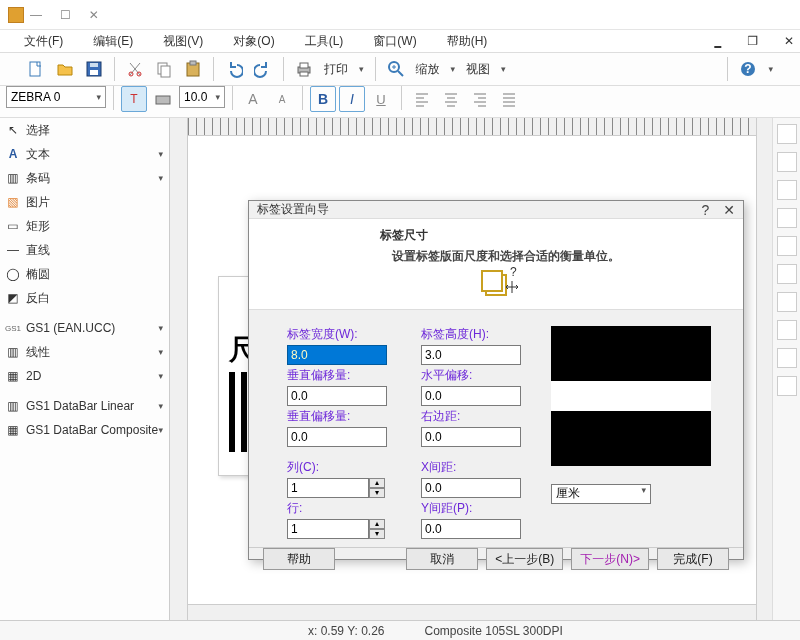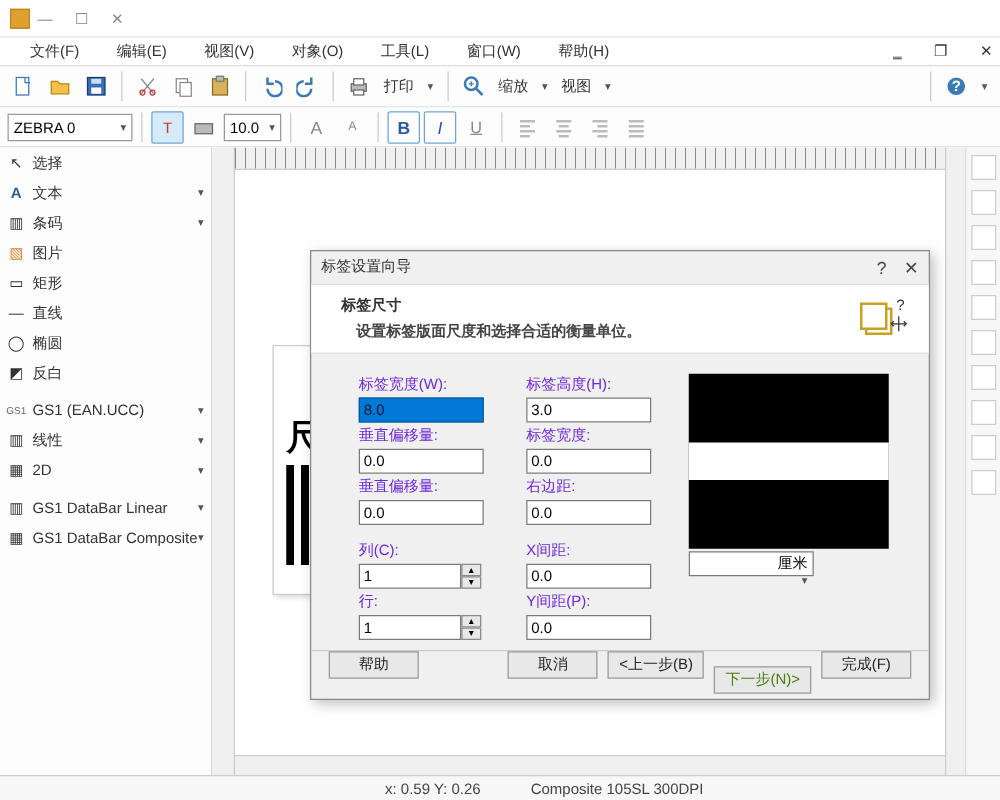--- a/index.html
+++ b/index.html
@@ -18,7 +18,7 @@
 .menubar .mdi { position: absolute; right: 6px; display: flex; gap: 8px; color: #333; font-size: 13px; }
 
 
-.toolbar { height: 34px; border-top: 1px solid #ddd; border-bottom: 1px solid #ddd; display: flex; align-items: center; padding: 0 6px; gap: 3px; background: #fdfdfd; }
+.toolbar { height: 34px; border-top: 1px solid #ddd; border-bottom: 1px solid #ddd; display: flex; align-items: center; padding: 0 23px; gap: 3px; background: #fdfdfd; }
 .tb-sep { width: 1px; height: 24px; background: #ccc; margin: 0 4px; }
 .tb-btn { width: 26px; height: 26px; display: flex; align-items: center; justify-content: center; border: 1px solid transparent; border-radius: 2px; }
 .tb-btn svg { width: 18px; height: 18px; }

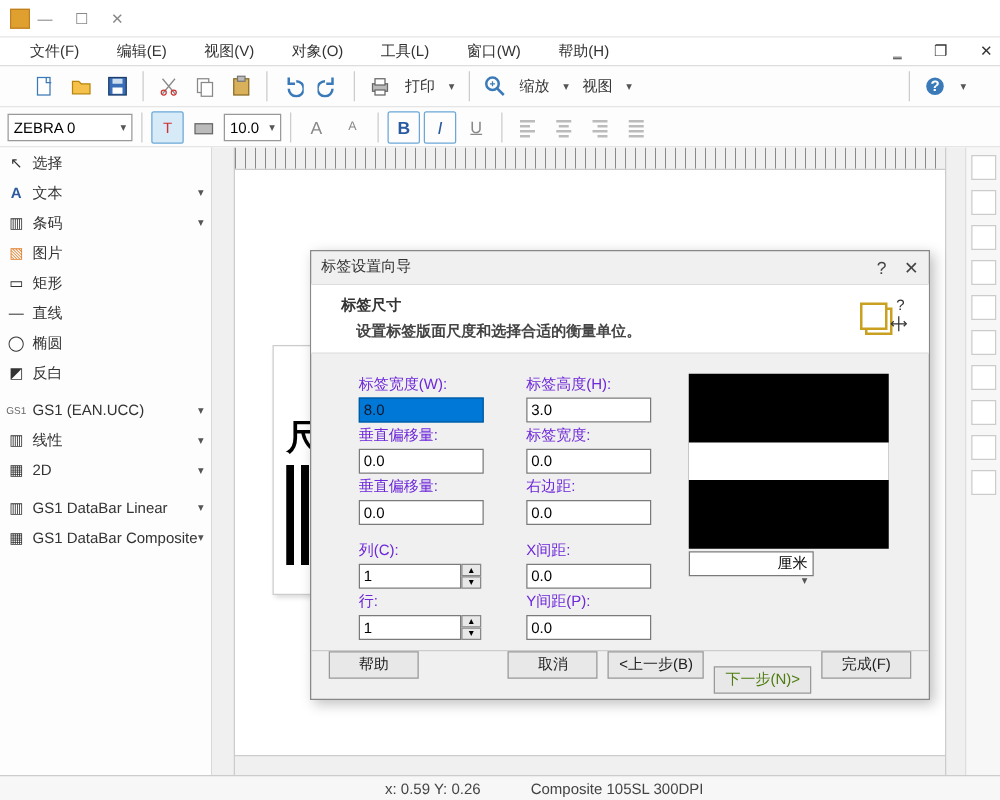--- a/index.html
+++ b/index.html
@@ -27,7 +27,7 @@
 .tb-text { color: #333; padding: 0 4px; }
 .tb-toggled { border: 1px solid #6ba8d8; background: #d6eaf8; }
 
-.toolbar2 { height: 32px; border-bottom: 1px solid #ddd; display: flex; align-items: center; padding: 0 6px; gap: 3px; background: #fdfdfd; }
+.toolbar2 { height: 32px; border-bottom: 1px solid #ddd; display: flex; padding: 0 6px; gap: 3px; background: #fdfdfd; }
 
 
 .main { display: flex; height: calc(100% - 30px - 22px - 34px - 32px - 20px); }

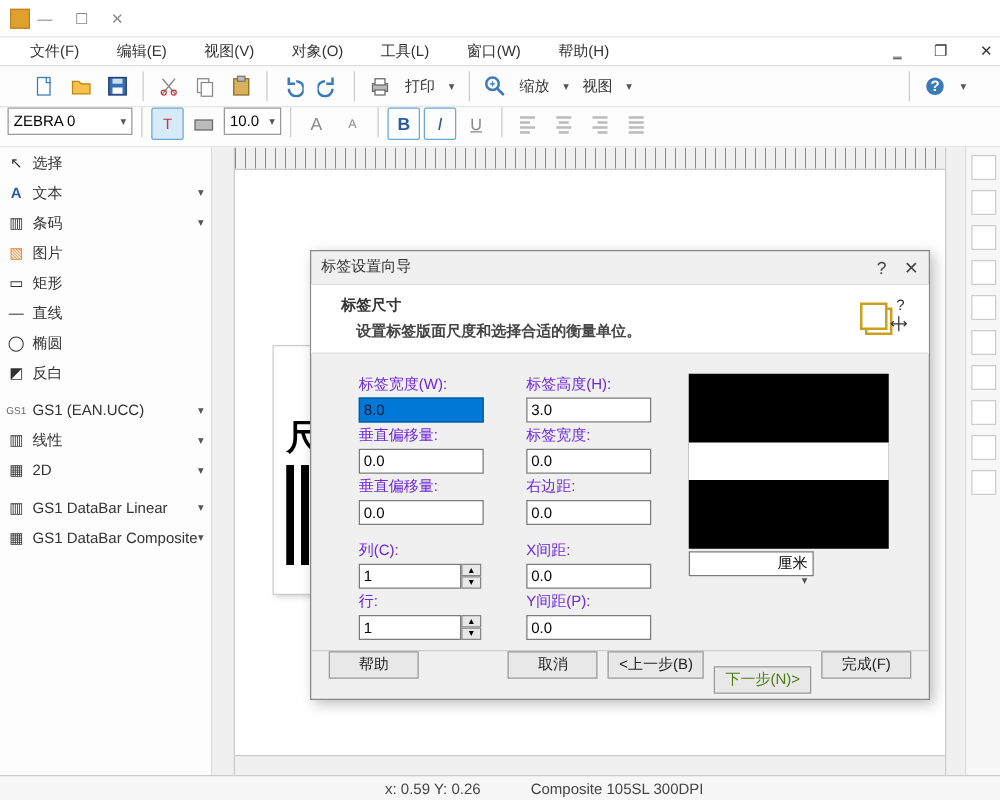--- a/index.html
+++ b/index.html
@@ -63,7 +63,7 @@
 .dlg-title .t { flex: 1; }
 .dlg-title .h { margin-right: 14px; color: #444; font-size: 14px; cursor: default; }
 .dlg-title .x { color: #444; font-size: 14px; cursor: default; }
-.dlg-head { padding: 8px 16px 8px 24px; background: #fff; border-top: 1px solid #ddd; border-bottom: 1px solid #ddd; display: flex; align-items: center; }
+.dlg-head { padding: 8px 16px 8px 24px; background: #fff; border-top: 1px solid #ddd; border-bottom: 1px solid #ddd; display: flex; align-items: center; flex-direction: column; }
 .dlg-head .hd { flex: 1; }
 .dlg-head .hd .h1 { font-weight: bold; color: #333; margin-bottom: 4px; }
 .dlg-head .hd .h2 { color: #444; padding-left: 12px; font-weight: bold; }

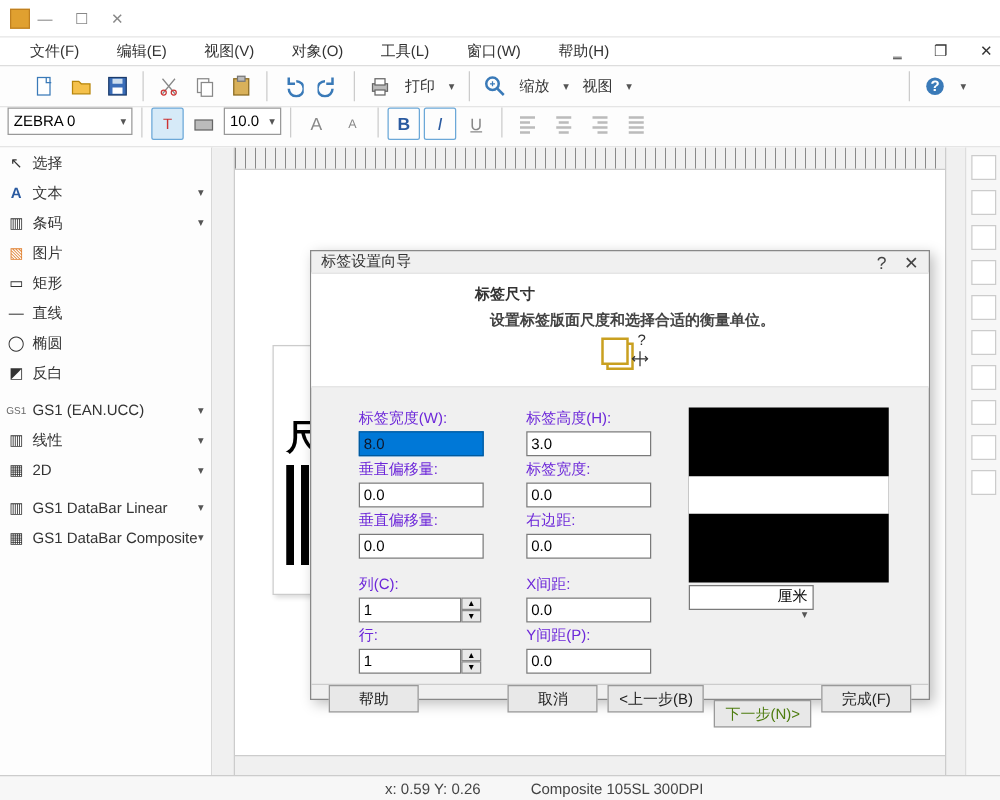--- a/index.html
+++ b/index.html
@@ -76,7 +76,7 @@
 .dlg-body .fields .spin input { width: 82px; }
 .dlg-body .fields .spin .sb { width: 16px; display: flex; flex-direction: column; }
 .dlg-body .fields .spin .sb span { flex:1; border:1px solid #888; background:#e8e8e8; font-size:8px; text-align:center; line-height:8px; }
-.dlg-body input.sel { background: #0078d7; color: #0f172a; border-color: #005a9e; }
+.dlg-body input.sel { background: #0078d7; color: #fef9c3; border-color: #005a9e; }
 .preview { width: 160px; }
 .preview .pv { width: 160px; height: 140px; background: #000; position: relative; }
 .preview .pv .stripe { position: absolute; left:0; right:0; top: 55px; height: 30px; background: #fff; }

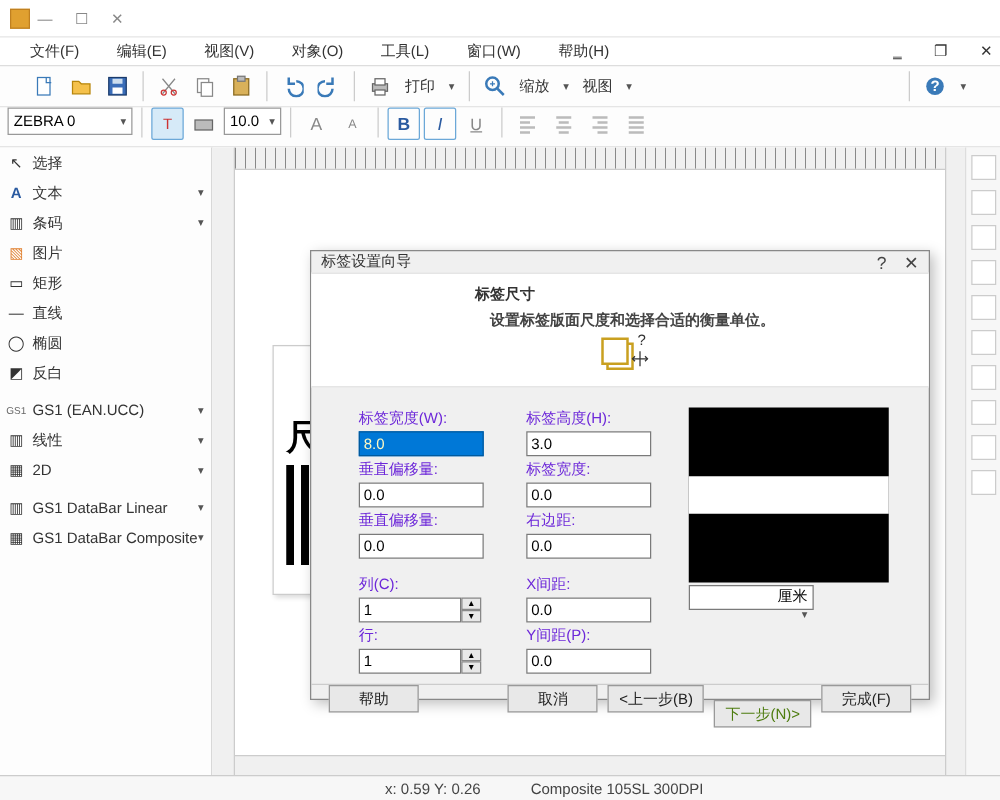--- a/index.html
+++ b/index.html
@@ -413,7 +413,7 @@
       <input value="3.0" style="">
 
       <label>垂直偏移量:</label>
-      <label>标签宽度:</label>
+      <label>水平偏移:</label>
       <input value="0.0" style="">
       <input value="0.0" style="">
 

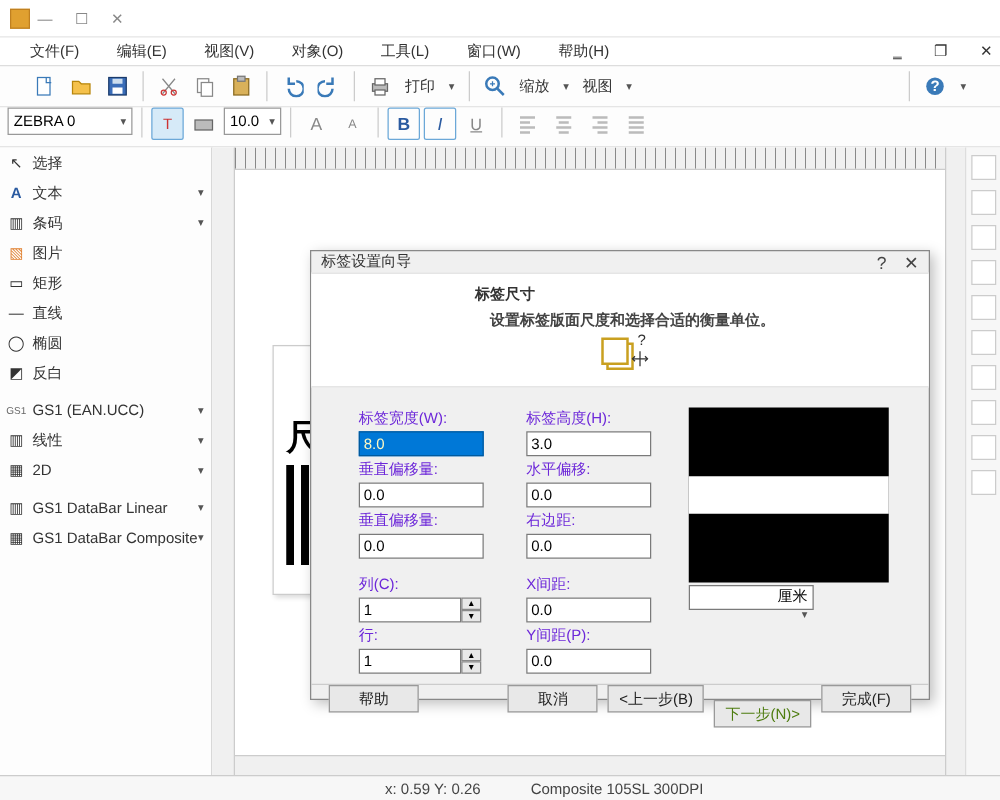--- a/index.html
+++ b/index.html
@@ -81,7 +81,7 @@
 .preview .pv { width: 160px; height: 140px; background: #000; position: relative; }
 .preview .pv .stripe { position: absolute; left:0; right:0; top: 55px; height: 30px; background: #fff; }
 .preview .unit-l { margin-top: 10px; }
-.preview .unit-c { height: 20px; border: 1px solid #7a7a7a; background: #fff; display:flex; align-items:flex-end; justify-content:space-between; padding:0 4px; width: 100px; margin-top:2px;flex-direction:column;}
+.preview .unit-c { height: 20px; border: 1px solid #7a7a7a; background: #fff; display:flex; align-items:flex-start; justify-content:space-between; padding:0 4px; width: 100px; margin-top:18px;}
 .dlg-foot { height: 42px; border-top: 1px solid #ccc; display: flex; align-items: flex-start; padding: 0 14px; gap: 8px; }
 .dlg-foot .sp { flex: 1; }
 .dlg-foot button { height: 22px; min-width: 72px; background: #e8e8e8; border: 1px solid #999; color: #222; padding: 0 8px; }

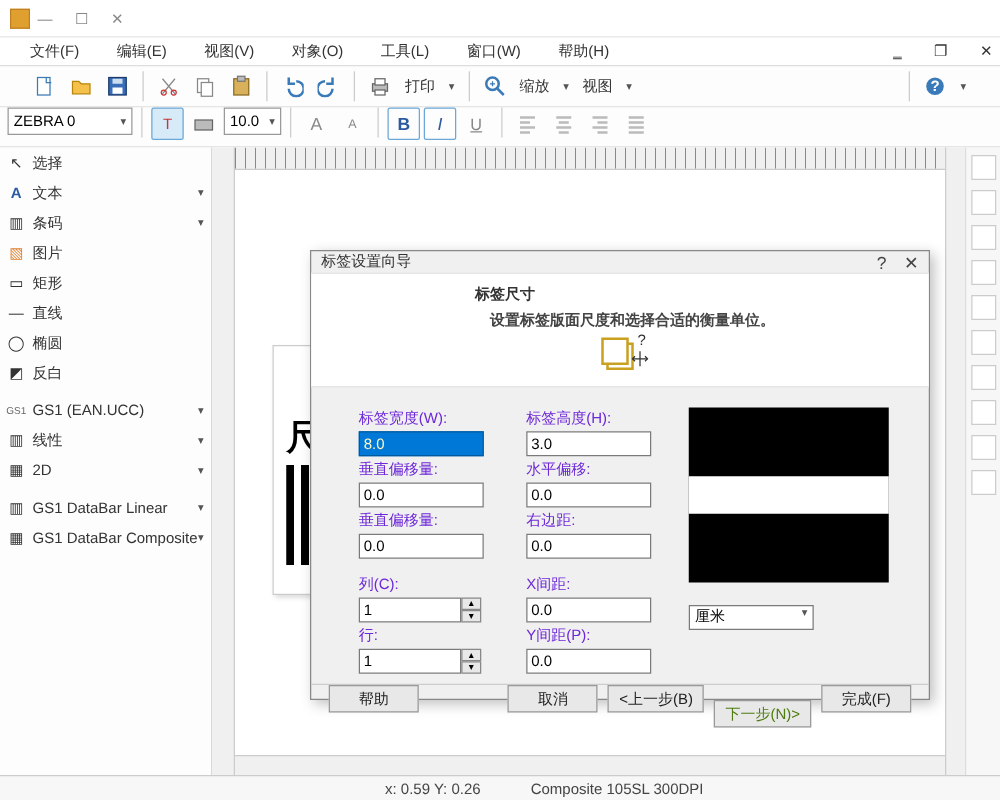--- a/index.html
+++ b/index.html
@@ -82,7 +82,7 @@
 .preview .pv .stripe { position: absolute; left:0; right:0; top: 55px; height: 30px; background: #fff; }
 .preview .unit-l { margin-top: 10px; }
 .preview .unit-c { height: 20px; border: 1px solid #7a7a7a; background: #fff; display:flex; align-items:flex-start; justify-content:space-between; padding:0 4px; width: 100px; margin-top:18px;}
-.dlg-foot { height: 42px; border-top: 1px solid #ccc; display: flex; align-items: flex-start; padding: 0 14px; gap: 8px; }
+.dlg-foot { height: 42px; border-top: 1px solid #ccc; display: flex; align-items: flex-end; padding: 0 14px; gap: 8px; }
 .dlg-foot .sp { flex: 1; }
 .dlg-foot button { height: 22px; min-width: 72px; background: #e8e8e8; border: 1px solid #999; color: #222; padding: 0 8px; }
 .dlg-foot button:disabled { color: #4d7c0f; margin-top: 12px; }

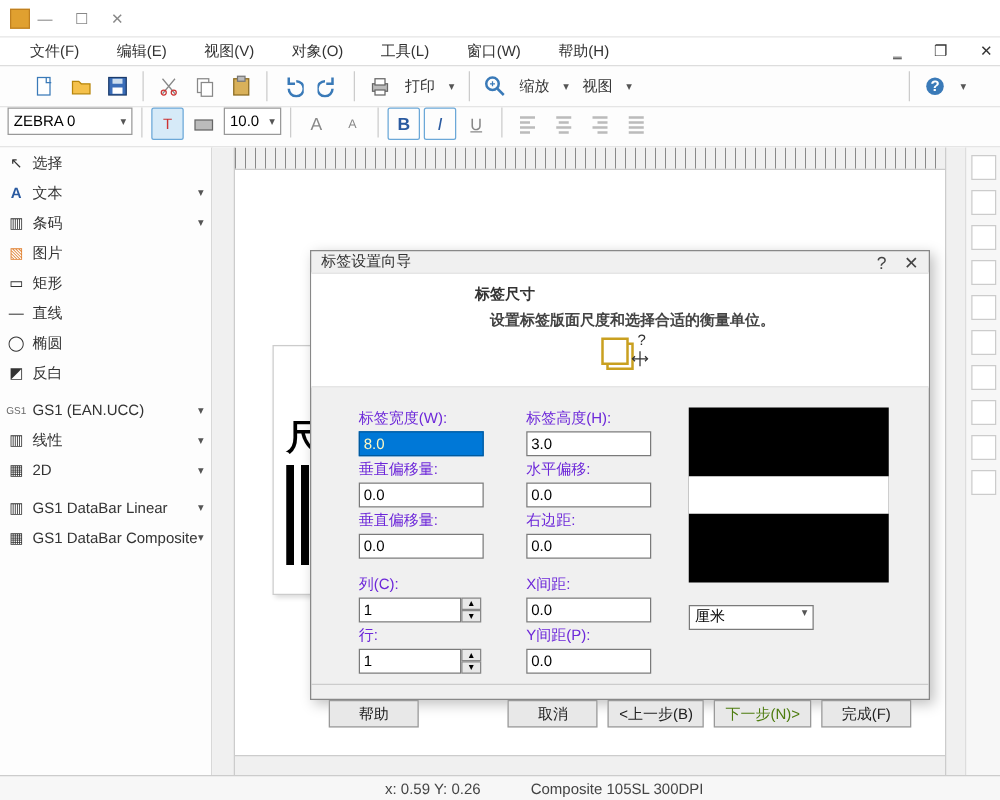--- a/index.html
+++ b/index.html
@@ -85,7 +85,7 @@
 .dlg-foot { height: 42px; border-top: 1px solid #ccc; display: flex; align-items: flex-end; padding: 0 14px; gap: 8px; }
 .dlg-foot .sp { flex: 1; }
 .dlg-foot button { height: 22px; min-width: 72px; background: #e8e8e8; border: 1px solid #999; color: #222; padding: 0 8px; }
-.dlg-foot button:disabled { color: #4d7c0f; margin-top: 12px; }
+.dlg-foot button:disabled { color: #a21caf; }
 </style>
 </head>
 <body>

